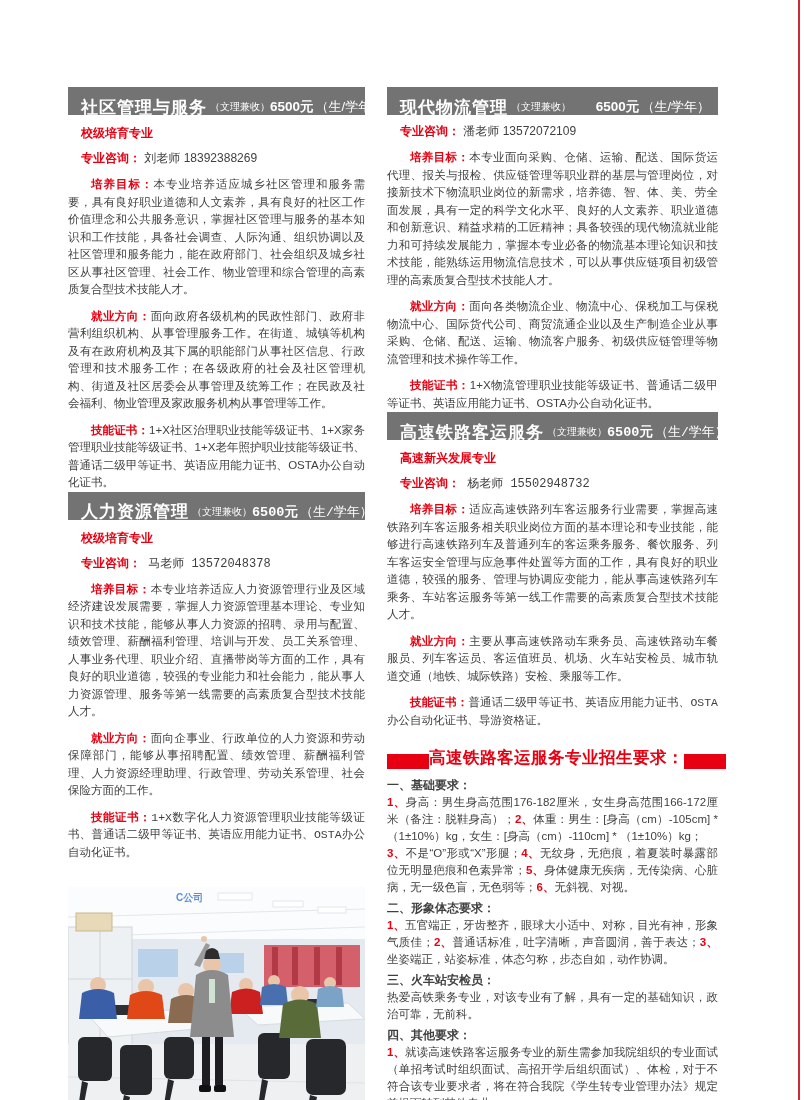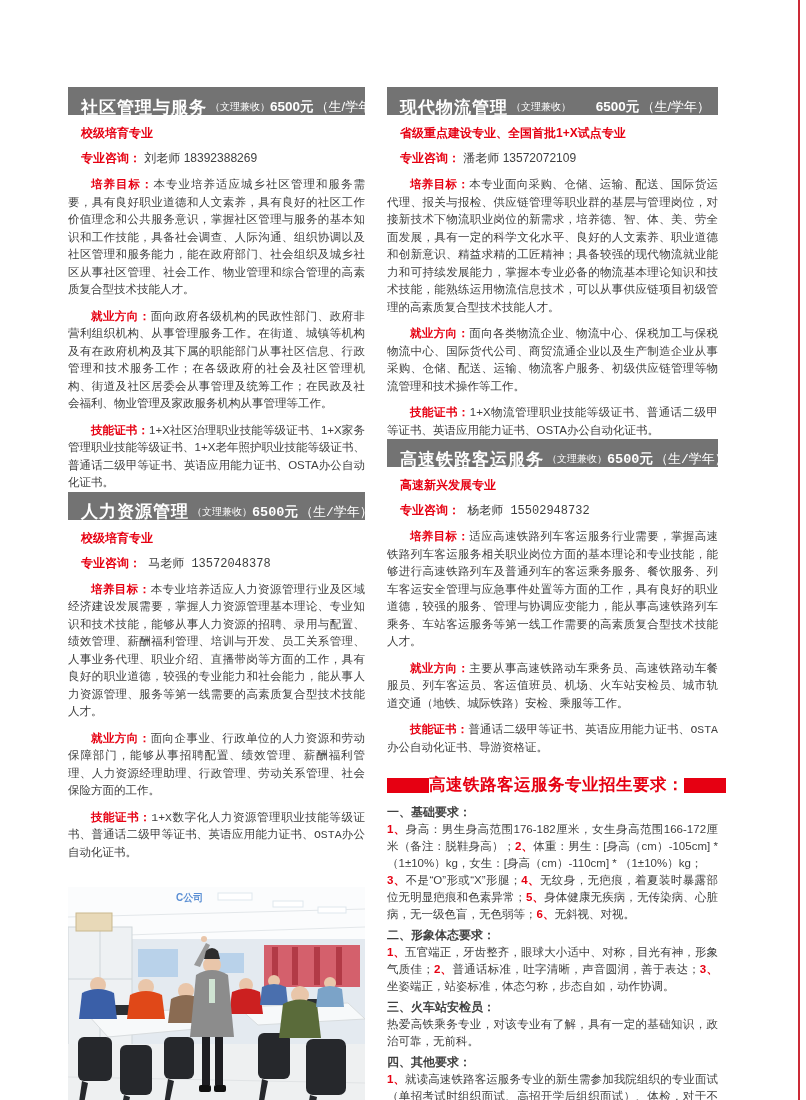--- a/index.html
+++ b/index.html
@@ -178,7 +178,6 @@
       <span class="prog-fee">6500元</span>
       <span class="prog-fee-unit">（生/学年）</span>
     </header>
-    <div class="badge">省级重点建设专业、全国首批1+X试点专业</div>
     <div class="consult">
       <span class="lbl">专业咨询：</span>
       <span class="val">潘老师 13572072109</span>

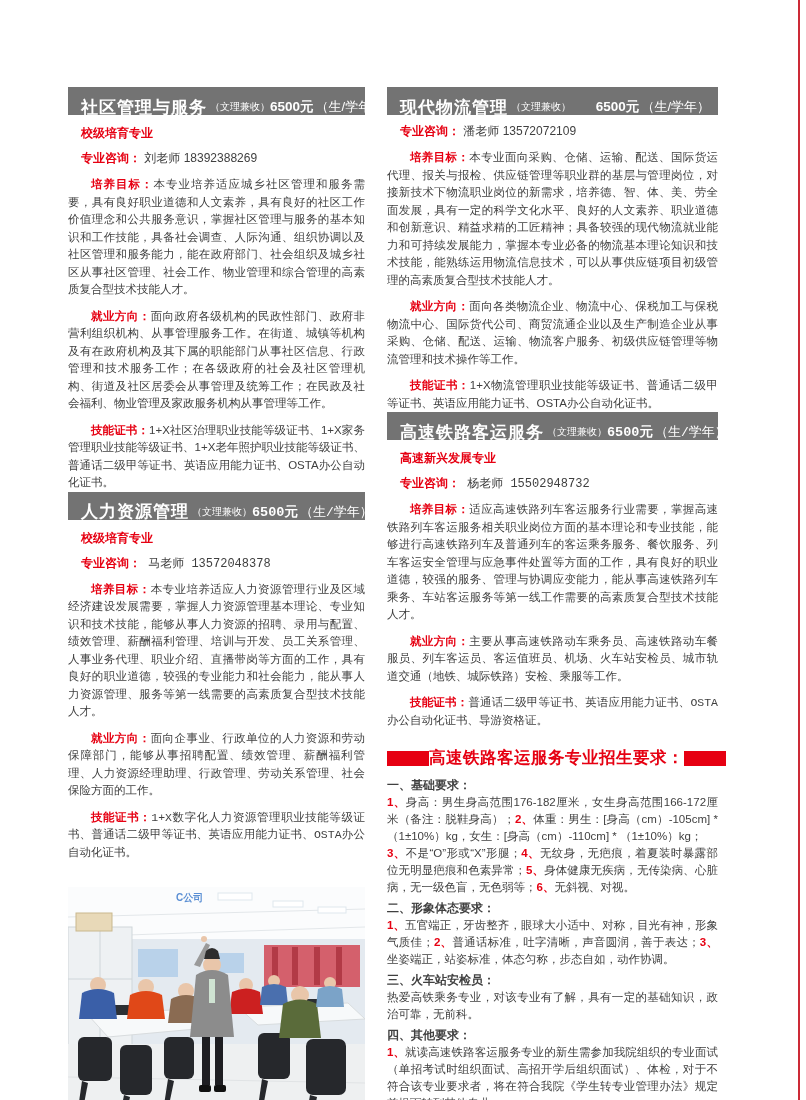--- a/index.html
+++ b/index.html
@@ -31,7 +31,7 @@
   .photo{display:block;margin-top:26px;width:297px;height:242px;}
 
   .requirements{margin-top:18px;}
-  .req-heading{display:flex;align-items:center;margin-bottom:8px;}
+  .req-heading{display:flex;align-items:flex-end;margin-bottom:8px;}
   .req-block{width:42px;height:15px;background:#e60012;flex:0 0 auto;}
   .req-title{color:#e60012;font-weight:bold;font-size:16.5px;flex:1;text-align:center;
              white-space:nowrap;letter-spacing:0.5px;}

